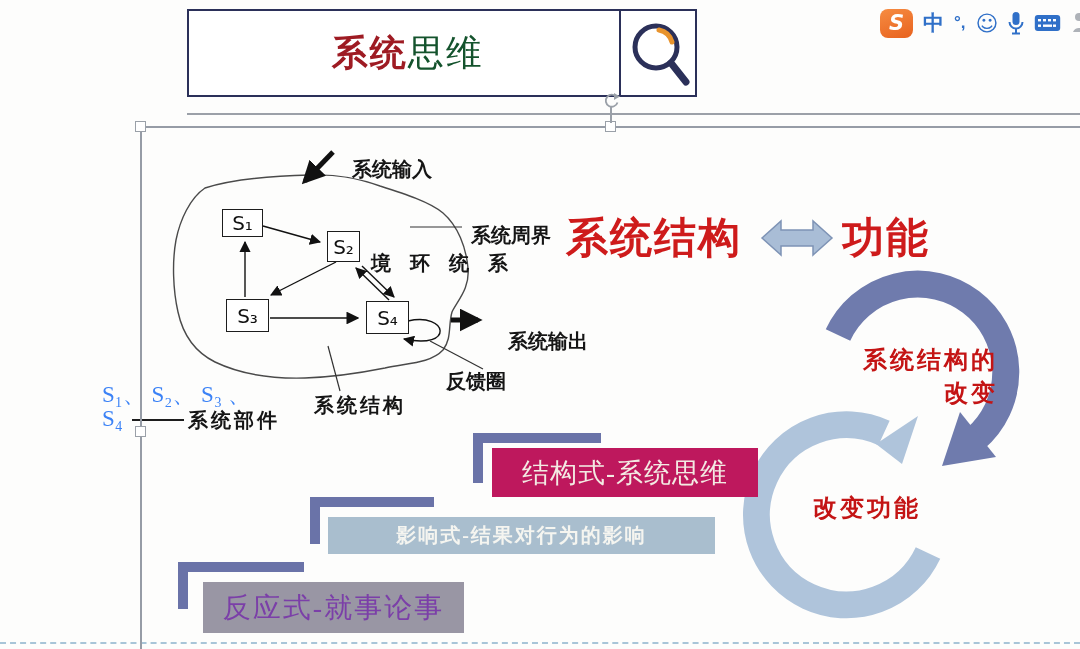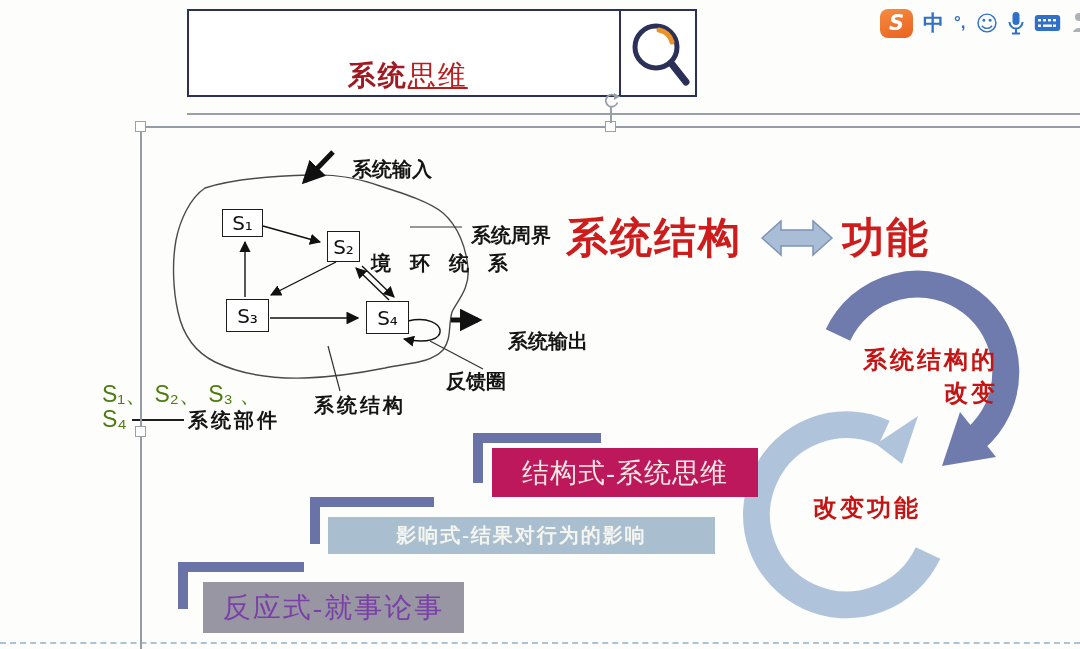--- a/index.html
+++ b/index.html
@@ -9,8 +9,8 @@
   
   .title-box{left:187px;top:9px;width:510px;height:88px;border:2.5px solid #2B3059;
              box-sizing:border-box;display:flex;background:#fff;z-index:5;}
-  .title-text-cell{flex:1;display:flex;align-items:flex-end;justify-content:center;
-                   font-family:"Liberation Serif",serif;font-size:28px;letter-spacing:2px;padding-left:8px;}
+  .title-text-cell{flex:1;display:flex;align-items:center;justify-content:center;
+                   font-family:"Liberation Serif",serif;font-size:36px;letter-spacing:2px;padding-left:8px;}
   .title-accent{color:#9E1B23;font-weight:bold;}
   .title-rest{color:#b91c1c;text-decoration:underline;}
   .title-divider{width:2.5px;background:#2B3059;}

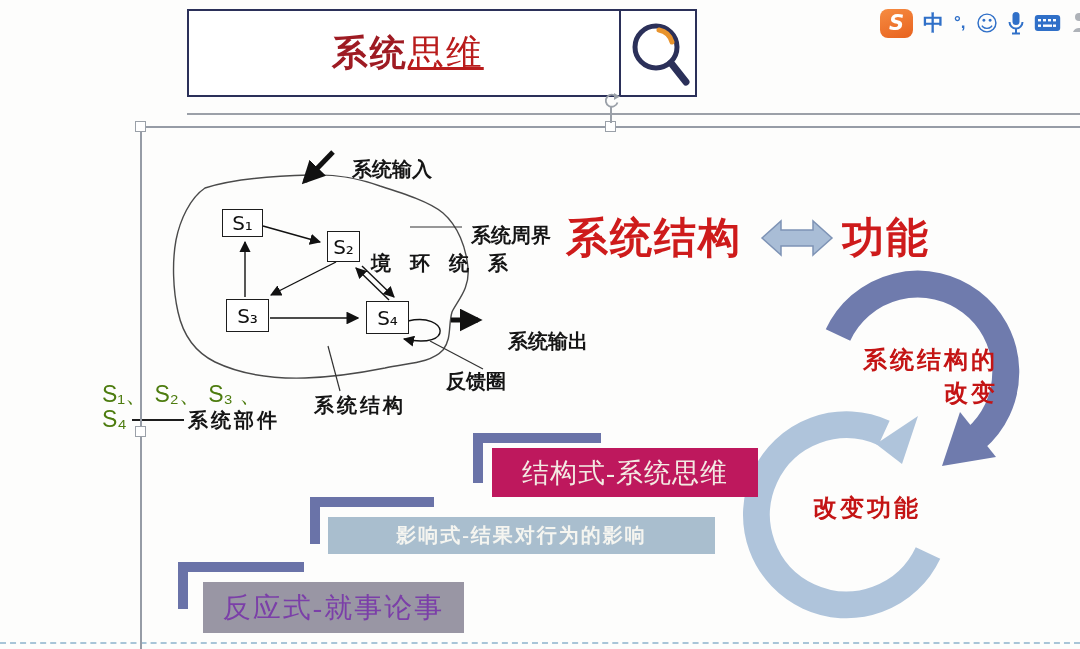--- a/index.html
+++ b/index.html
@@ -12,7 +12,7 @@
   .title-text-cell{flex:1;display:flex;align-items:center;justify-content:center;
                    font-family:"Liberation Serif",serif;font-size:36px;letter-spacing:2px;padding-left:8px;}
   .title-accent{color:#9E1B23;font-weight:bold;}
-  .title-rest{color:#b91c1c;text-decoration:underline;}
+  .title-rest{color:#14532d;}
   .title-divider{width:2.5px;background:#2B3059;}
   .title-icon-cell{width:74px;display:flex;align-items:center;justify-content:center;}
   

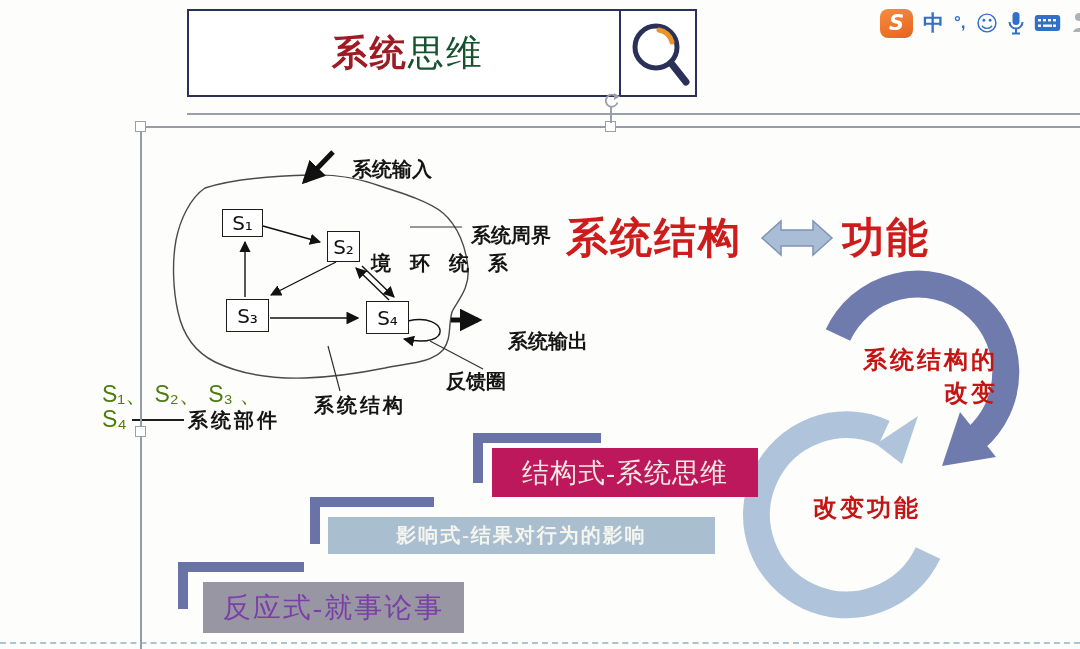--- a/index.html
+++ b/index.html
@@ -38,7 +38,7 @@
   
   .hw{font-family:Liberation Serif, serif;font-weight:bold;color:#151515;font-size:20px;
       z-index:2;white-space:nowrap;}
-  .comp{font-family:Liberation Sans, sans-serif;font-size:23px;color:#4d7c0f;z-index:2;white-space:nowrap;text-align:center;}
+  .comp{font-family:Liberation Serif, serif;font-size:23px;color:#3b82f6;z-index:2;white-space:nowrap;text-align:center;}
   .comp-dash{left:132px;top:419px;width:52px;height:2px;background:#1d1d1d;z-index:2;}
   
   .red-big{font-size:42px;font-weight:bold;color:#CE1B1B;z-index:2;letter-spacing:2px;white-space:nowrap;}

